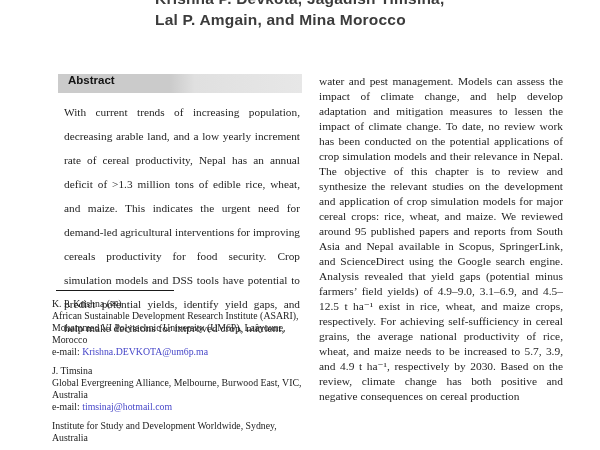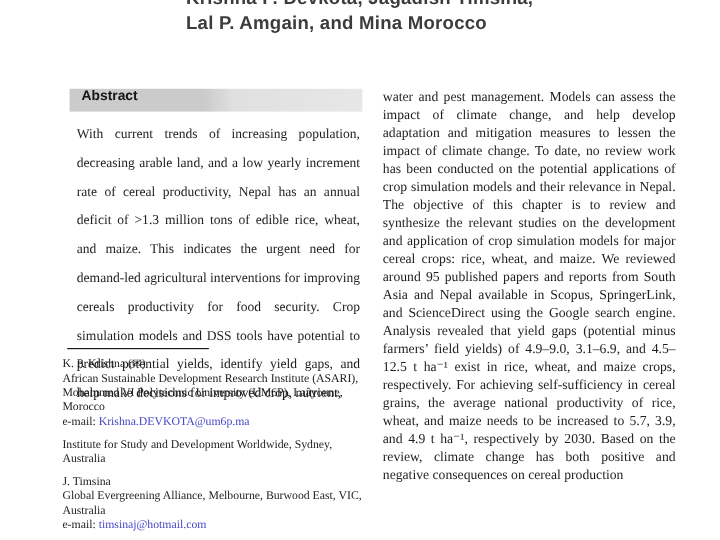--- a/index.html
+++ b/index.html
@@ -116,13 +116,13 @@
     </div>
 
     <div class="fnblock">
-      <div>Institute for Study and Development Worldwide, Sydney, Australia</div>
+      <div>J. Timsina</div>
+      <div>Global Evergreening Alliance, Melbourne, Burwood East, VIC, Australia</div>
+      <div><span>e-mail: </span><a class="email-link">timsinaj@hotmail.com</a></div>
     </div>
 
     <div class="fnblock">
-      <div>J. Timsina</div>
-      <div>Global Evergreening Alliance, Melbourne, Burwood East, VIC, Australia</div>
-      <div><span>e-mail: </span><a class="email-link">timsinaj@hotmail.com</a></div>
+      <div>Institute for Study and Development Worldwide, Sydney, Australia</div>
     </div>
 
   </div>

